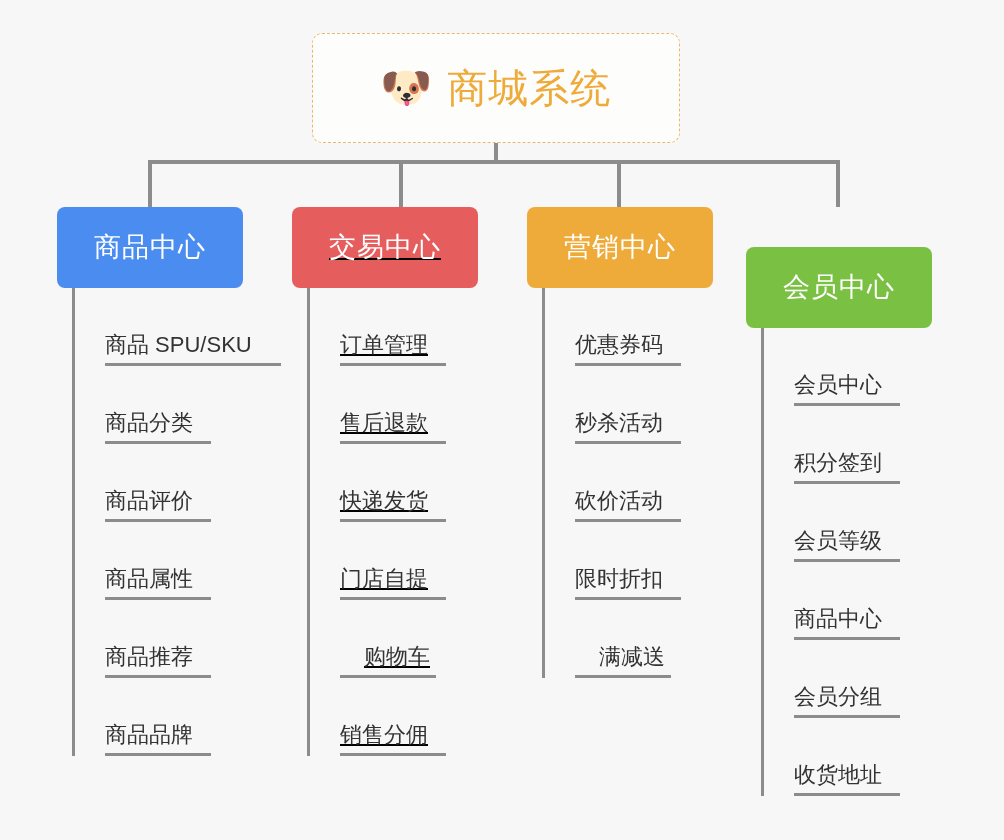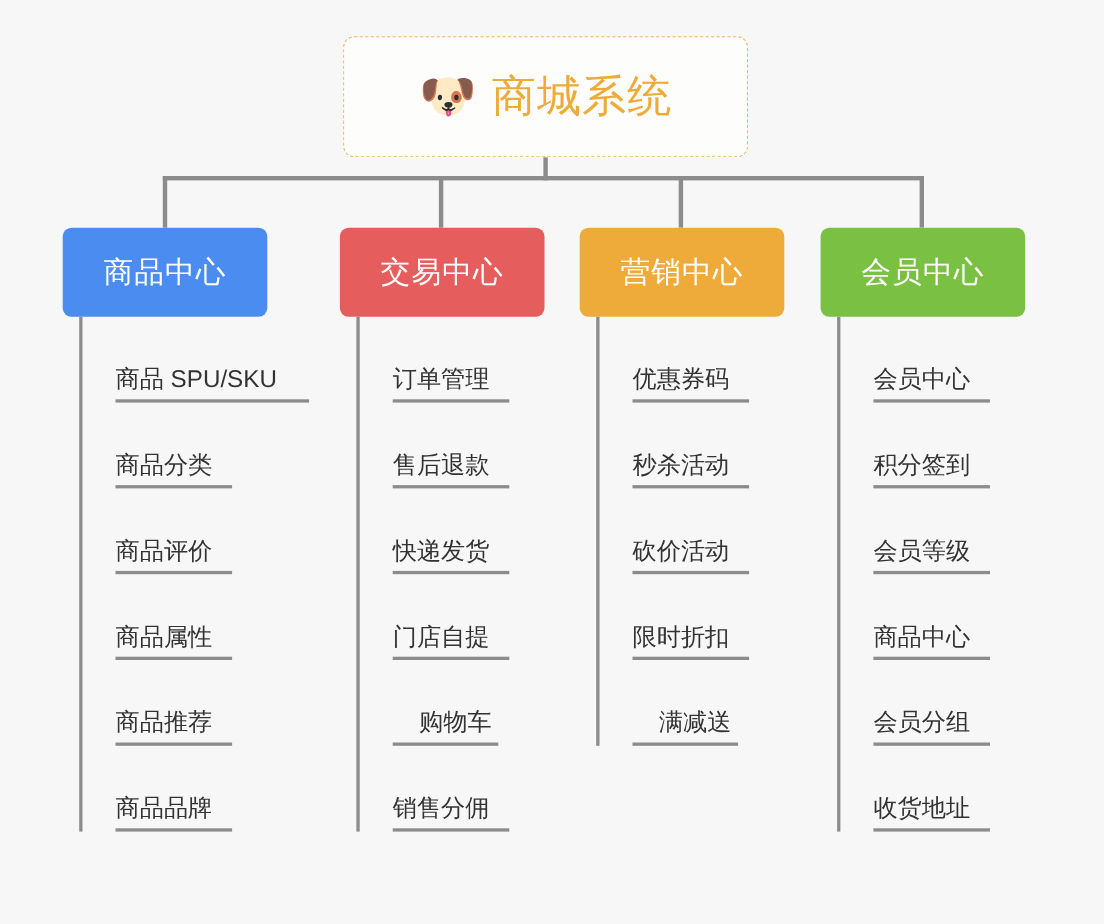--- a/index.html
+++ b/index.html
@@ -130,7 +130,7 @@
     </div>
   </div>
 
-  <div class="col" style="left:309px;">
+  <div class="col" style="left:292px;text-decoration:underline;">
     <div class="col-head" style="background: rgb(230, 93, 93);">
       <span>交易中心</span>
     </div>

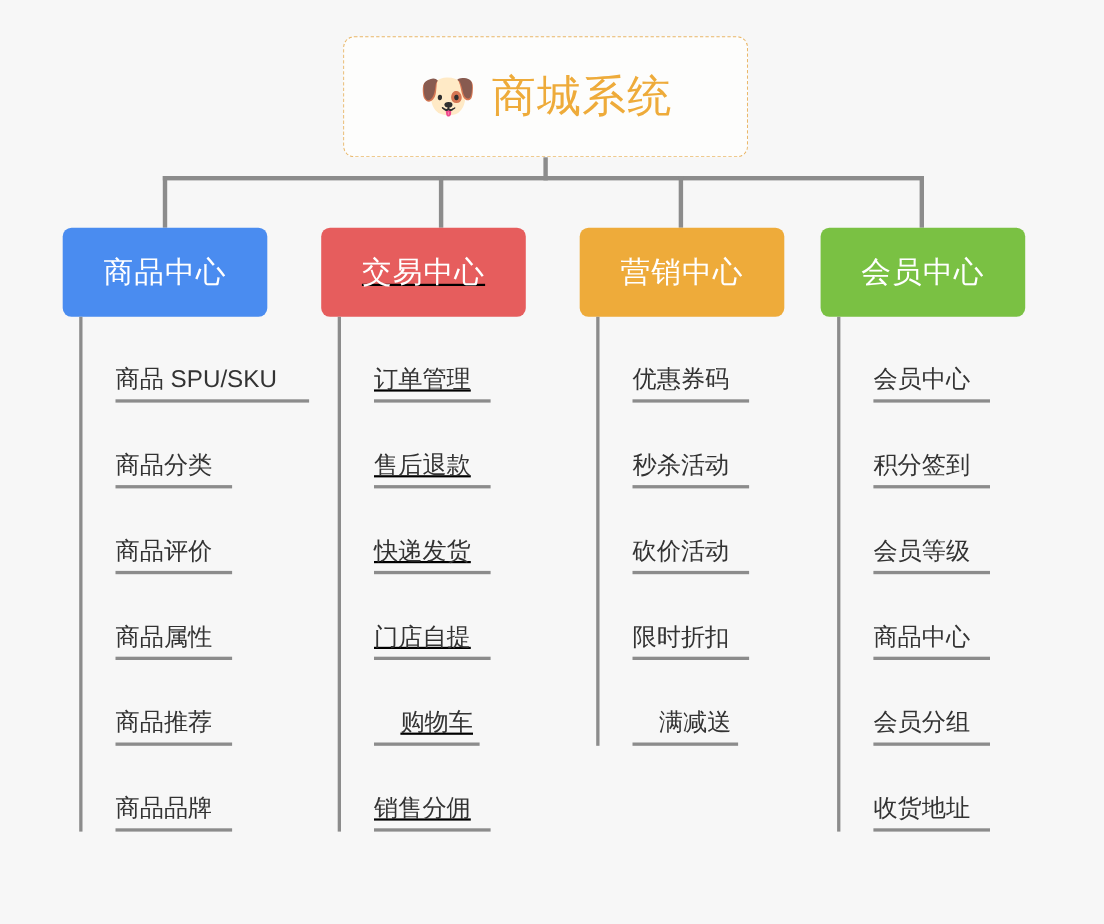--- a/index.html
+++ b/index.html
@@ -179,7 +179,7 @@
     </div>
   </div>
 
-  <div class="col" style="left:746px;">
+  <div class="col" style="left:746px;margin-top:40px;">
     <div class="col-head" style="background: rgb(122, 193, 67);">
       <span>会员中心</span>
     </div>

